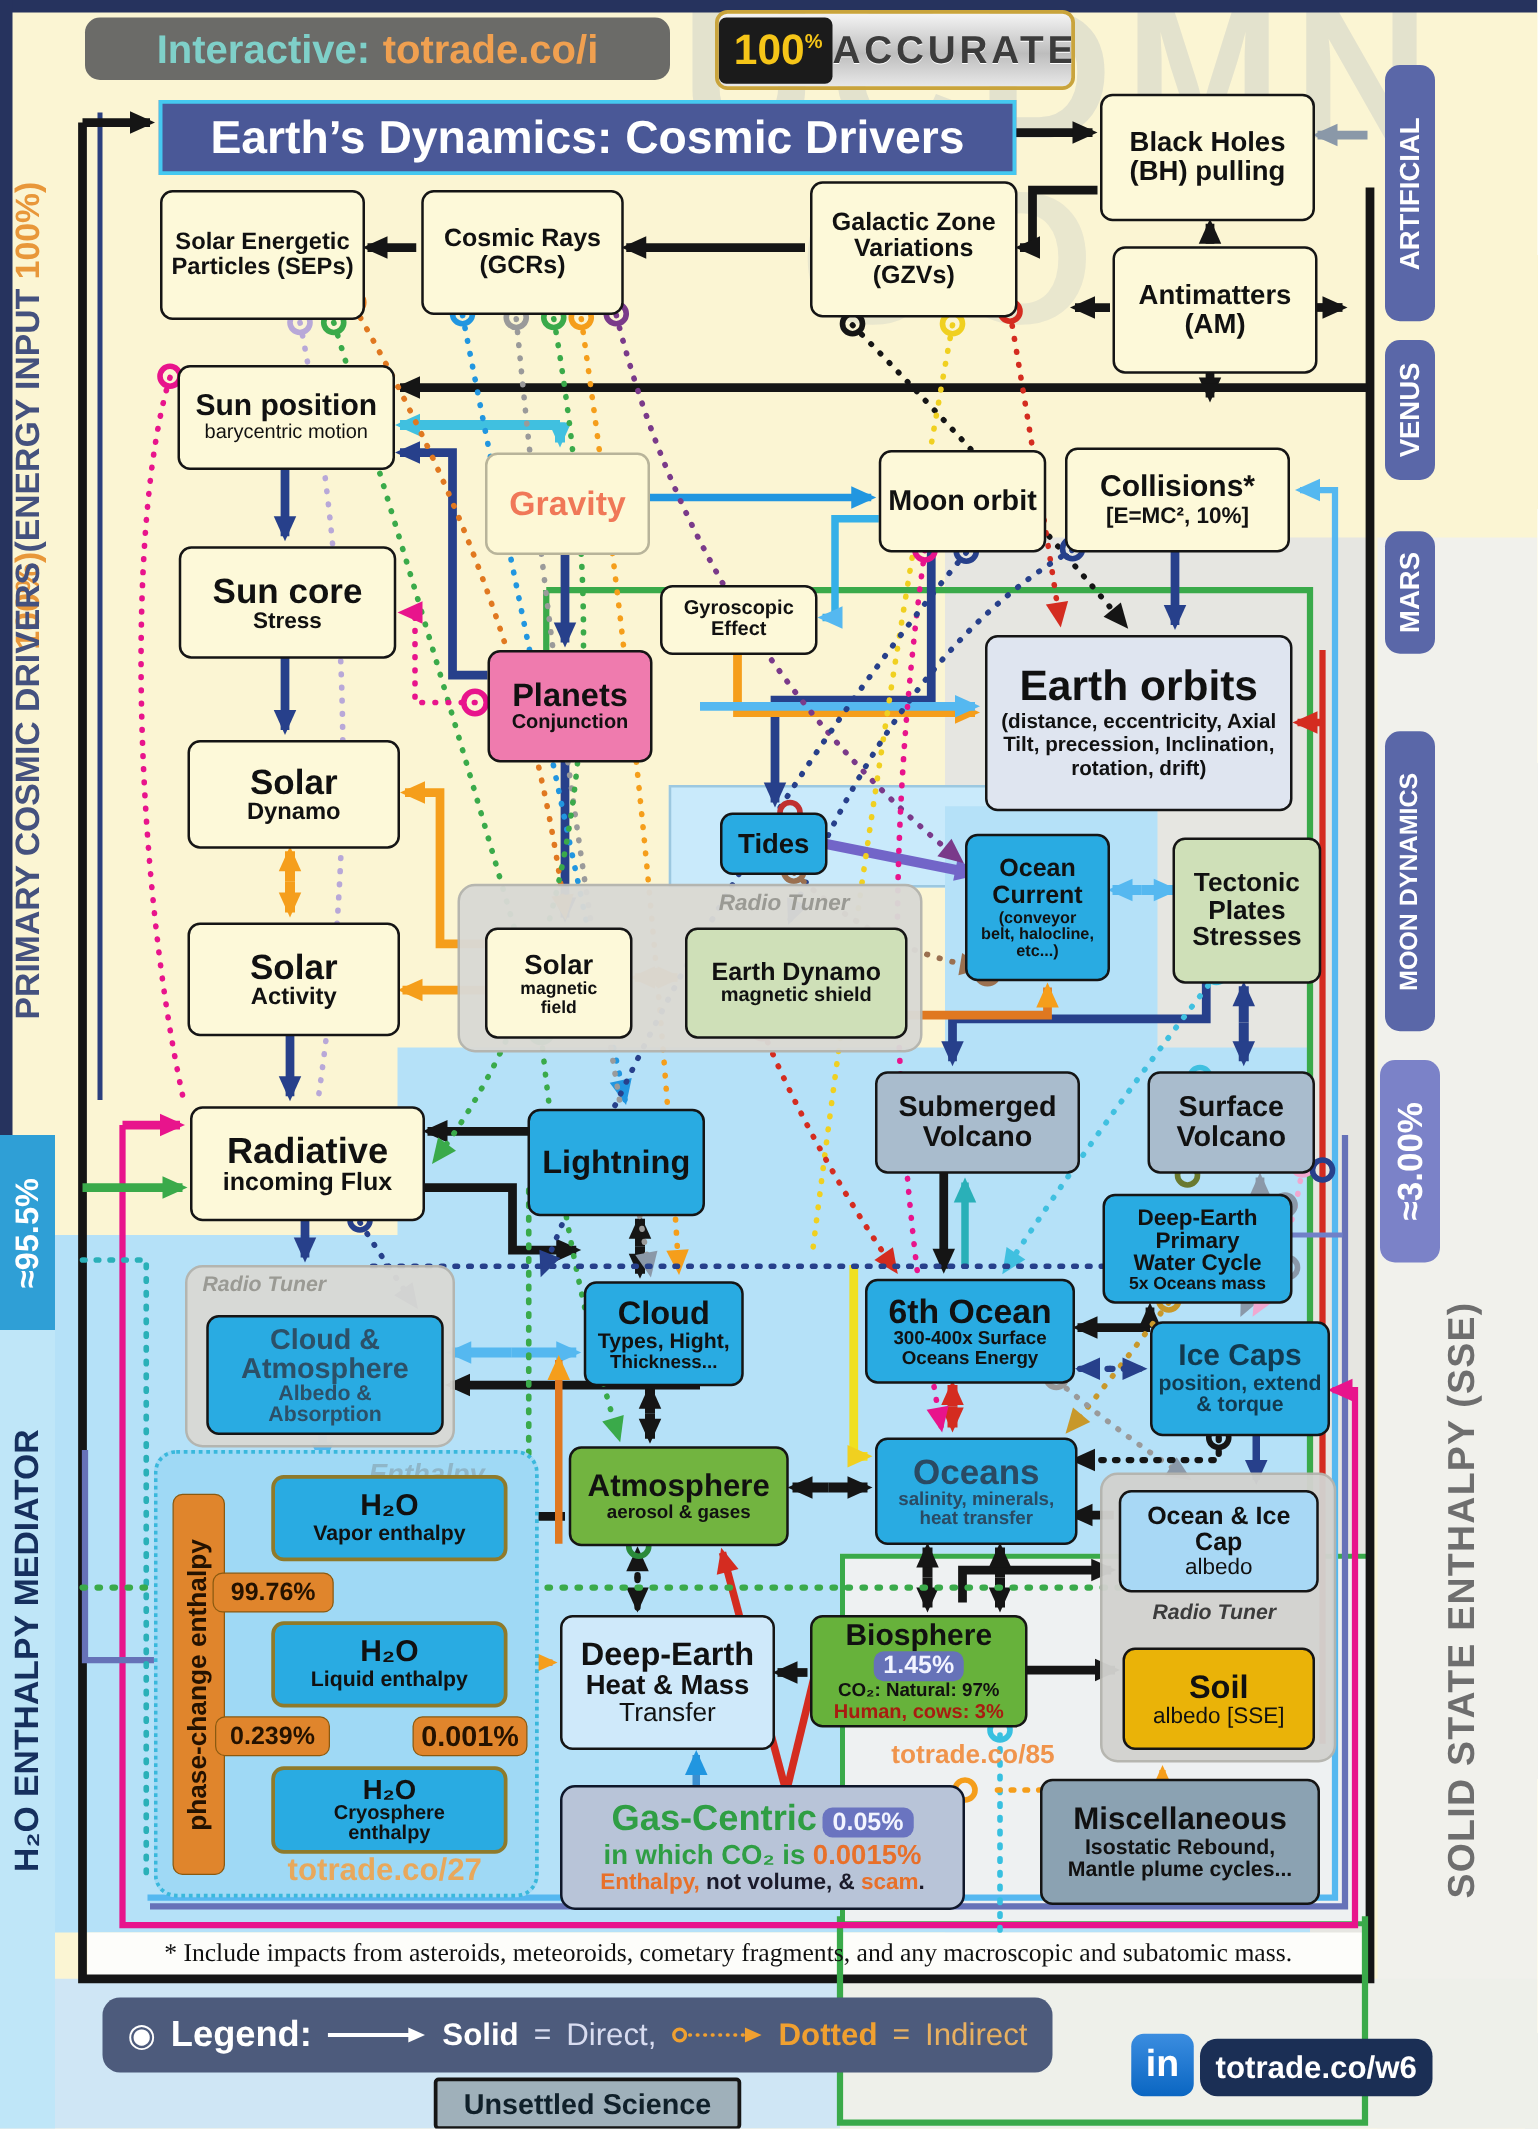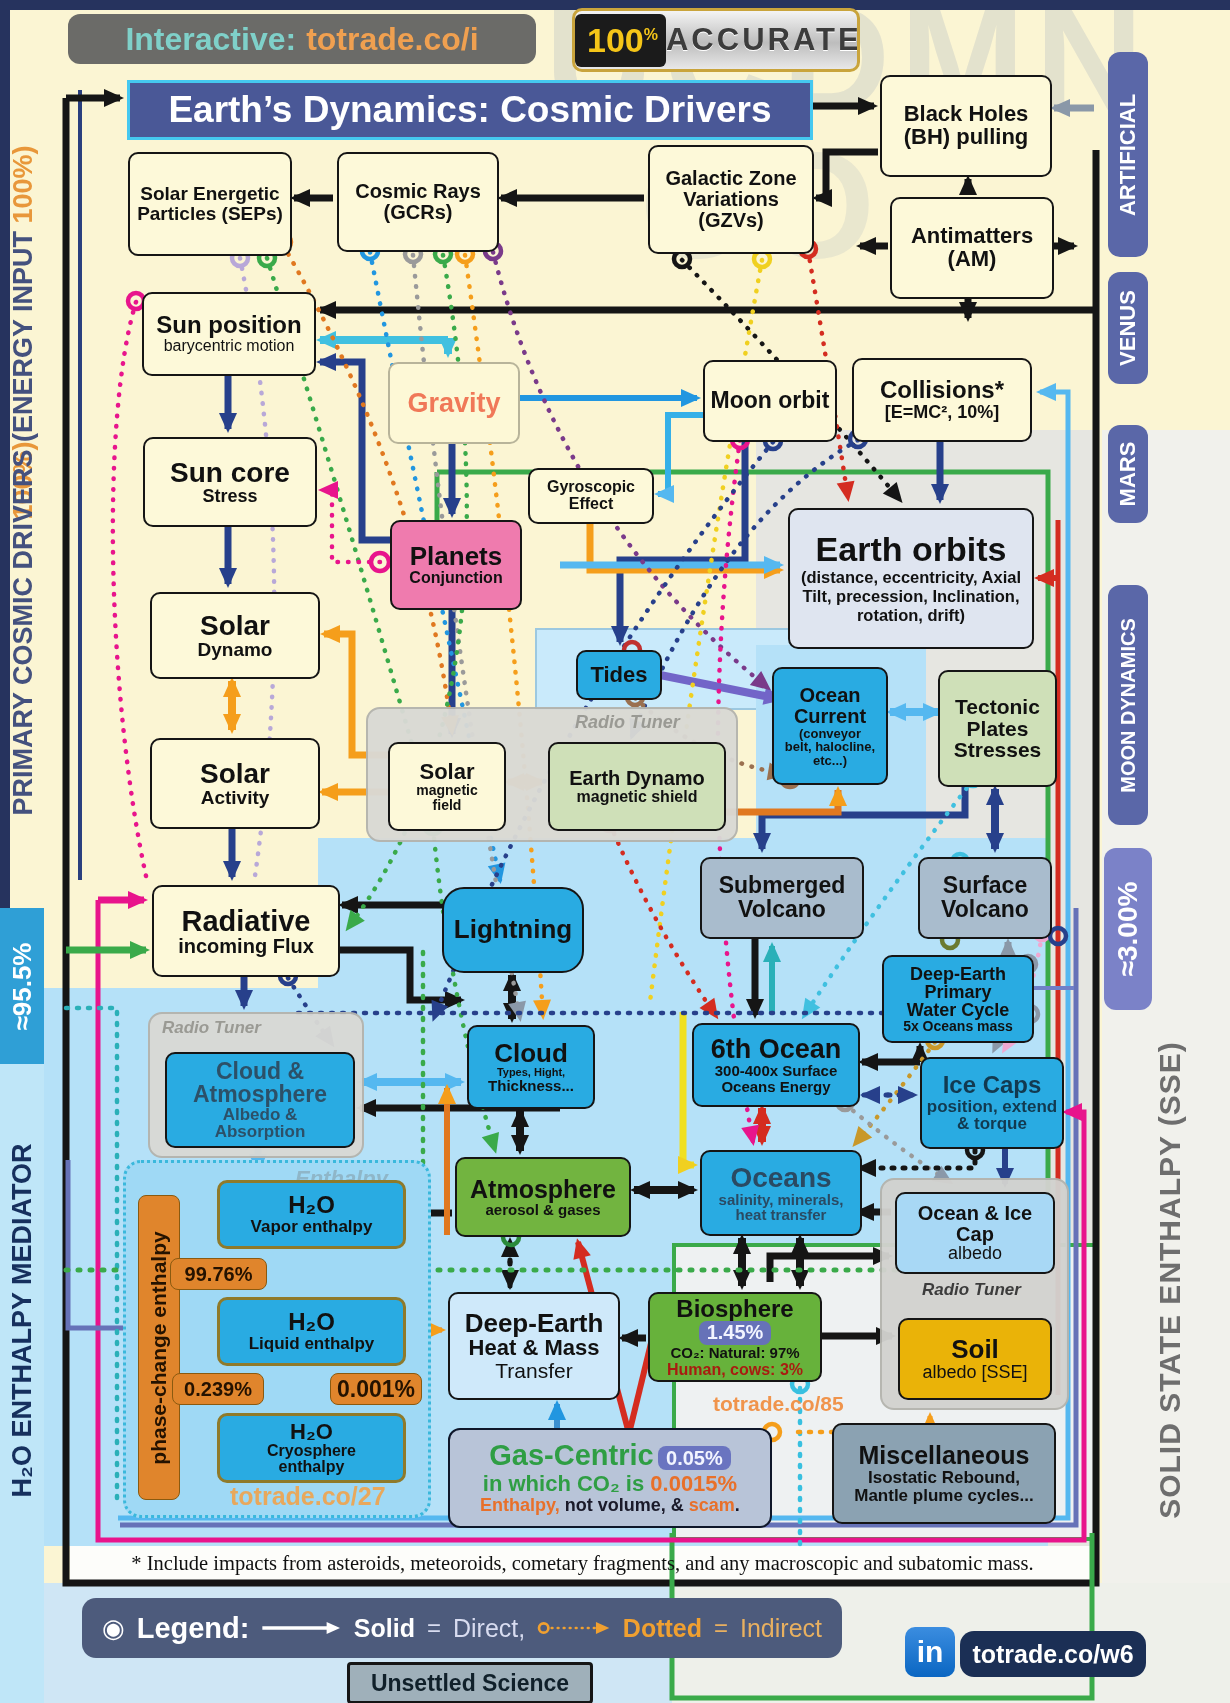--- a/index.html
+++ b/index.html
@@ -441,7 +441,7 @@
     <span class="t" style="font-size:29px;">Radiative</span>
     <span class="t" style="font-size:20px;">incoming Flux</span>
   </div>
-  <div class="bx bb" style="left:442px;top:887px;width:138px;height:82px;border-radius:22px;">
+  <div class="bx bb" style="left:422px;top:887px;width:138px;height:82px;">
     <span class="t" style="font-size:26px;">Lightning</span>
   </div>
   <div class="bx bb" style="left:882px;top:955px;width:148px;height:84px;line-height:1;">

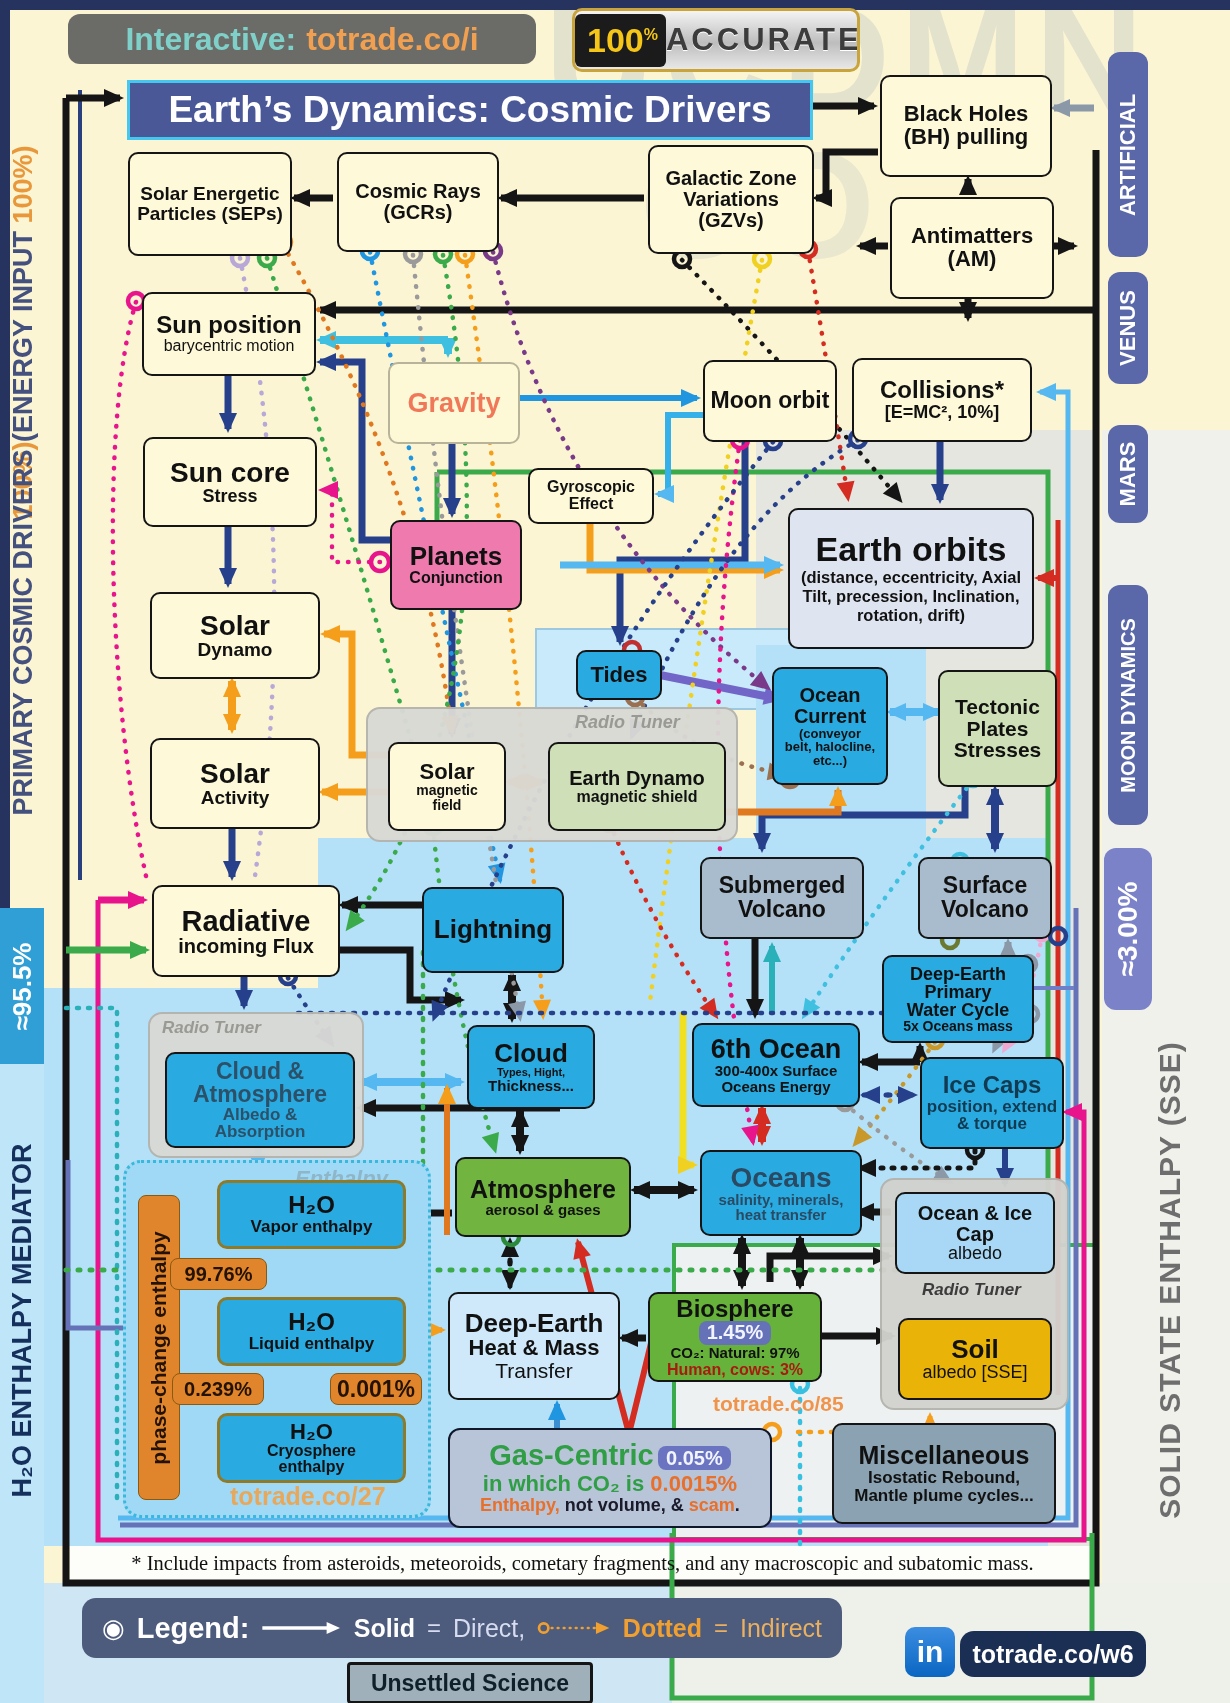--- a/index.html
+++ b/index.html
@@ -452,7 +452,7 @@
   </div>
   <div class="bx bb" style="left:467px;top:1025px;width:124px;height:80px;">
     <span class="t" style="font-size:26px;">Cloud</span>
-    <span class="t" style="font-size:11px;">Types, Hight,</span>
+    <span class="t" style="font-size:17px;">Types, Hight,</span>
     <span class="t" style="font-size:15px;">Thickness...</span>
   </div>
   <div class="bx bb" style="left:692px;top:1023px;width:164px;height:80px;">

